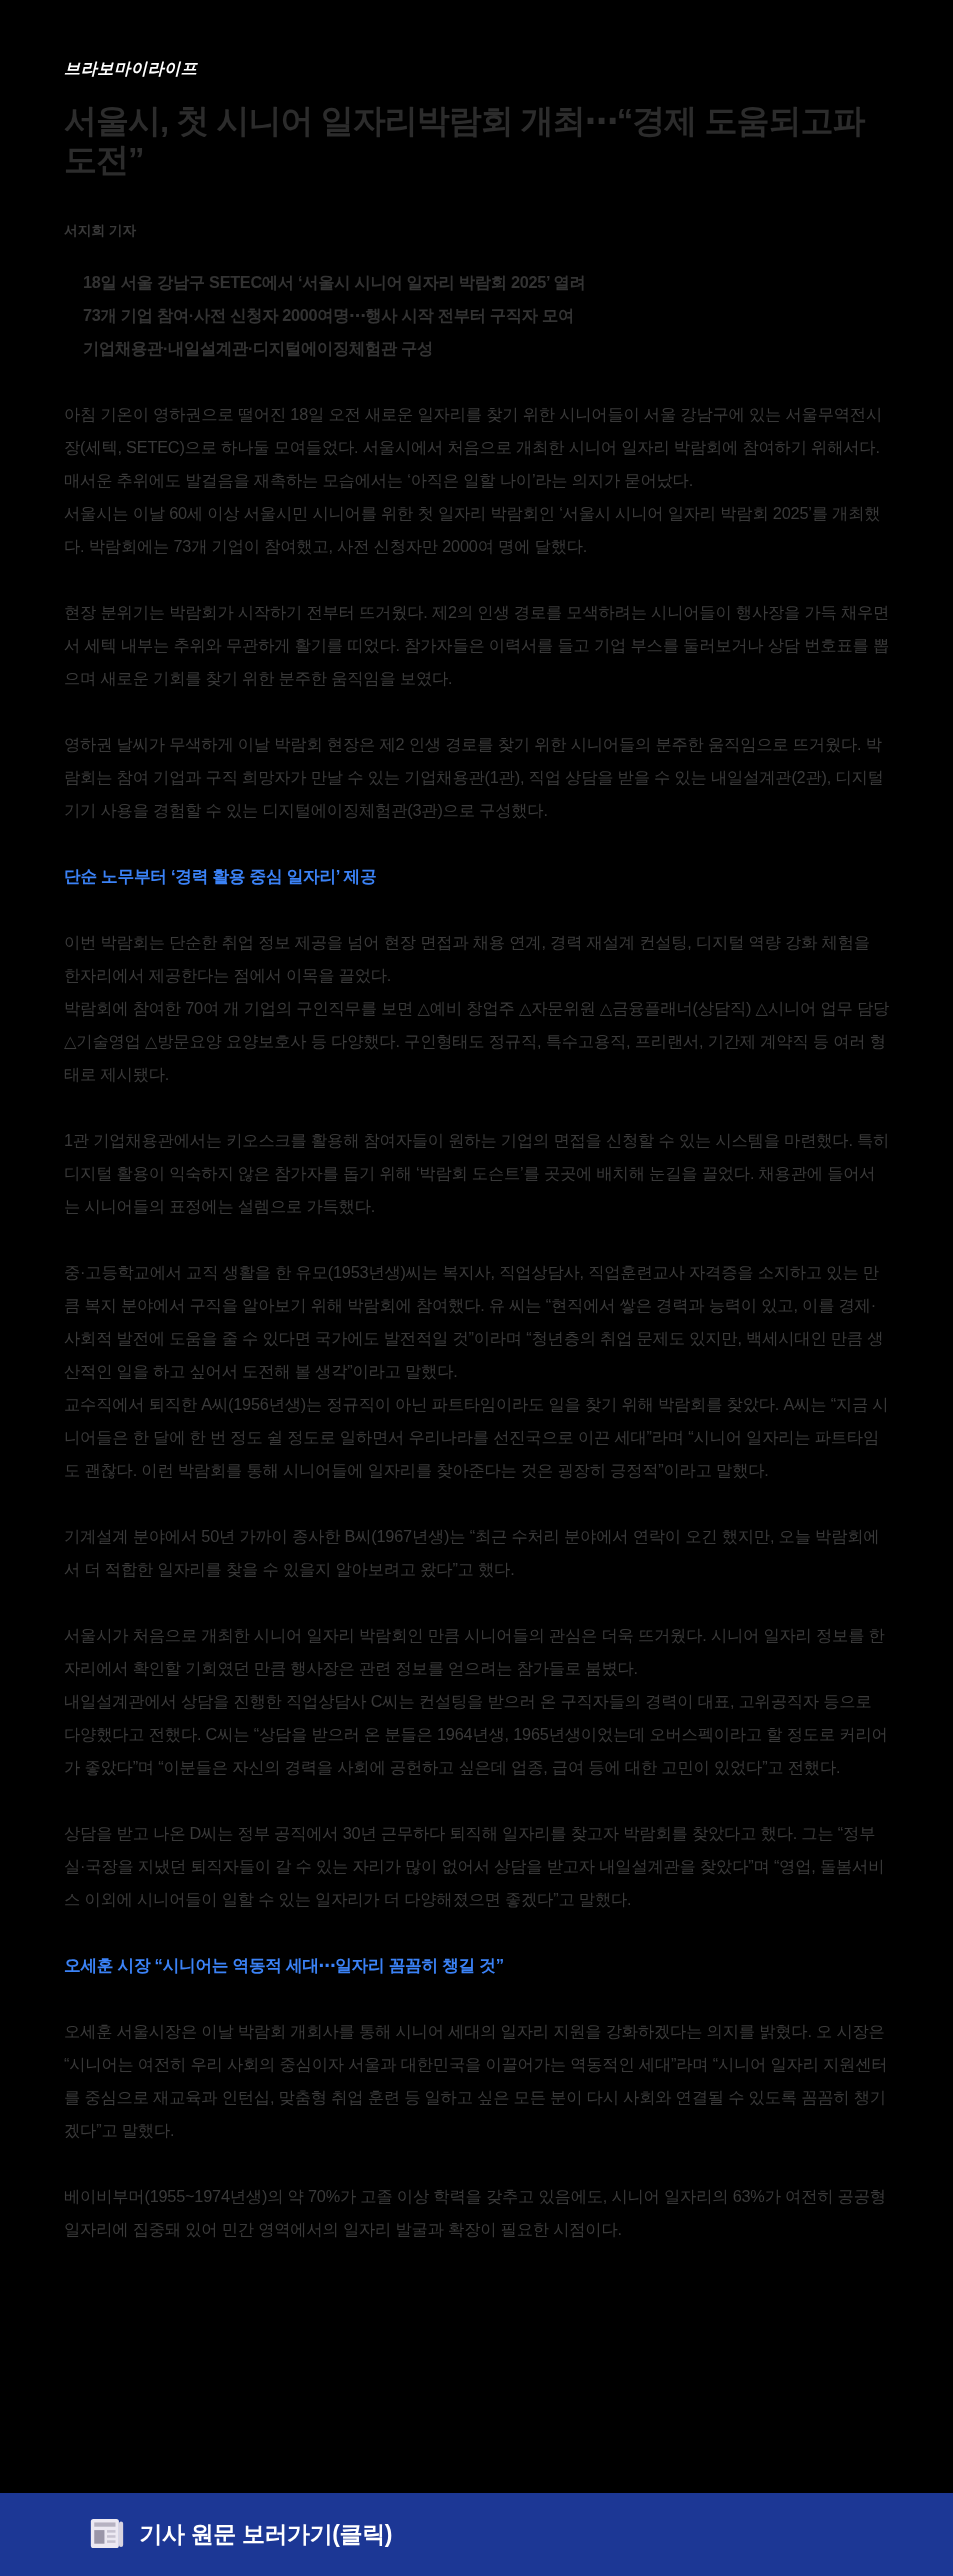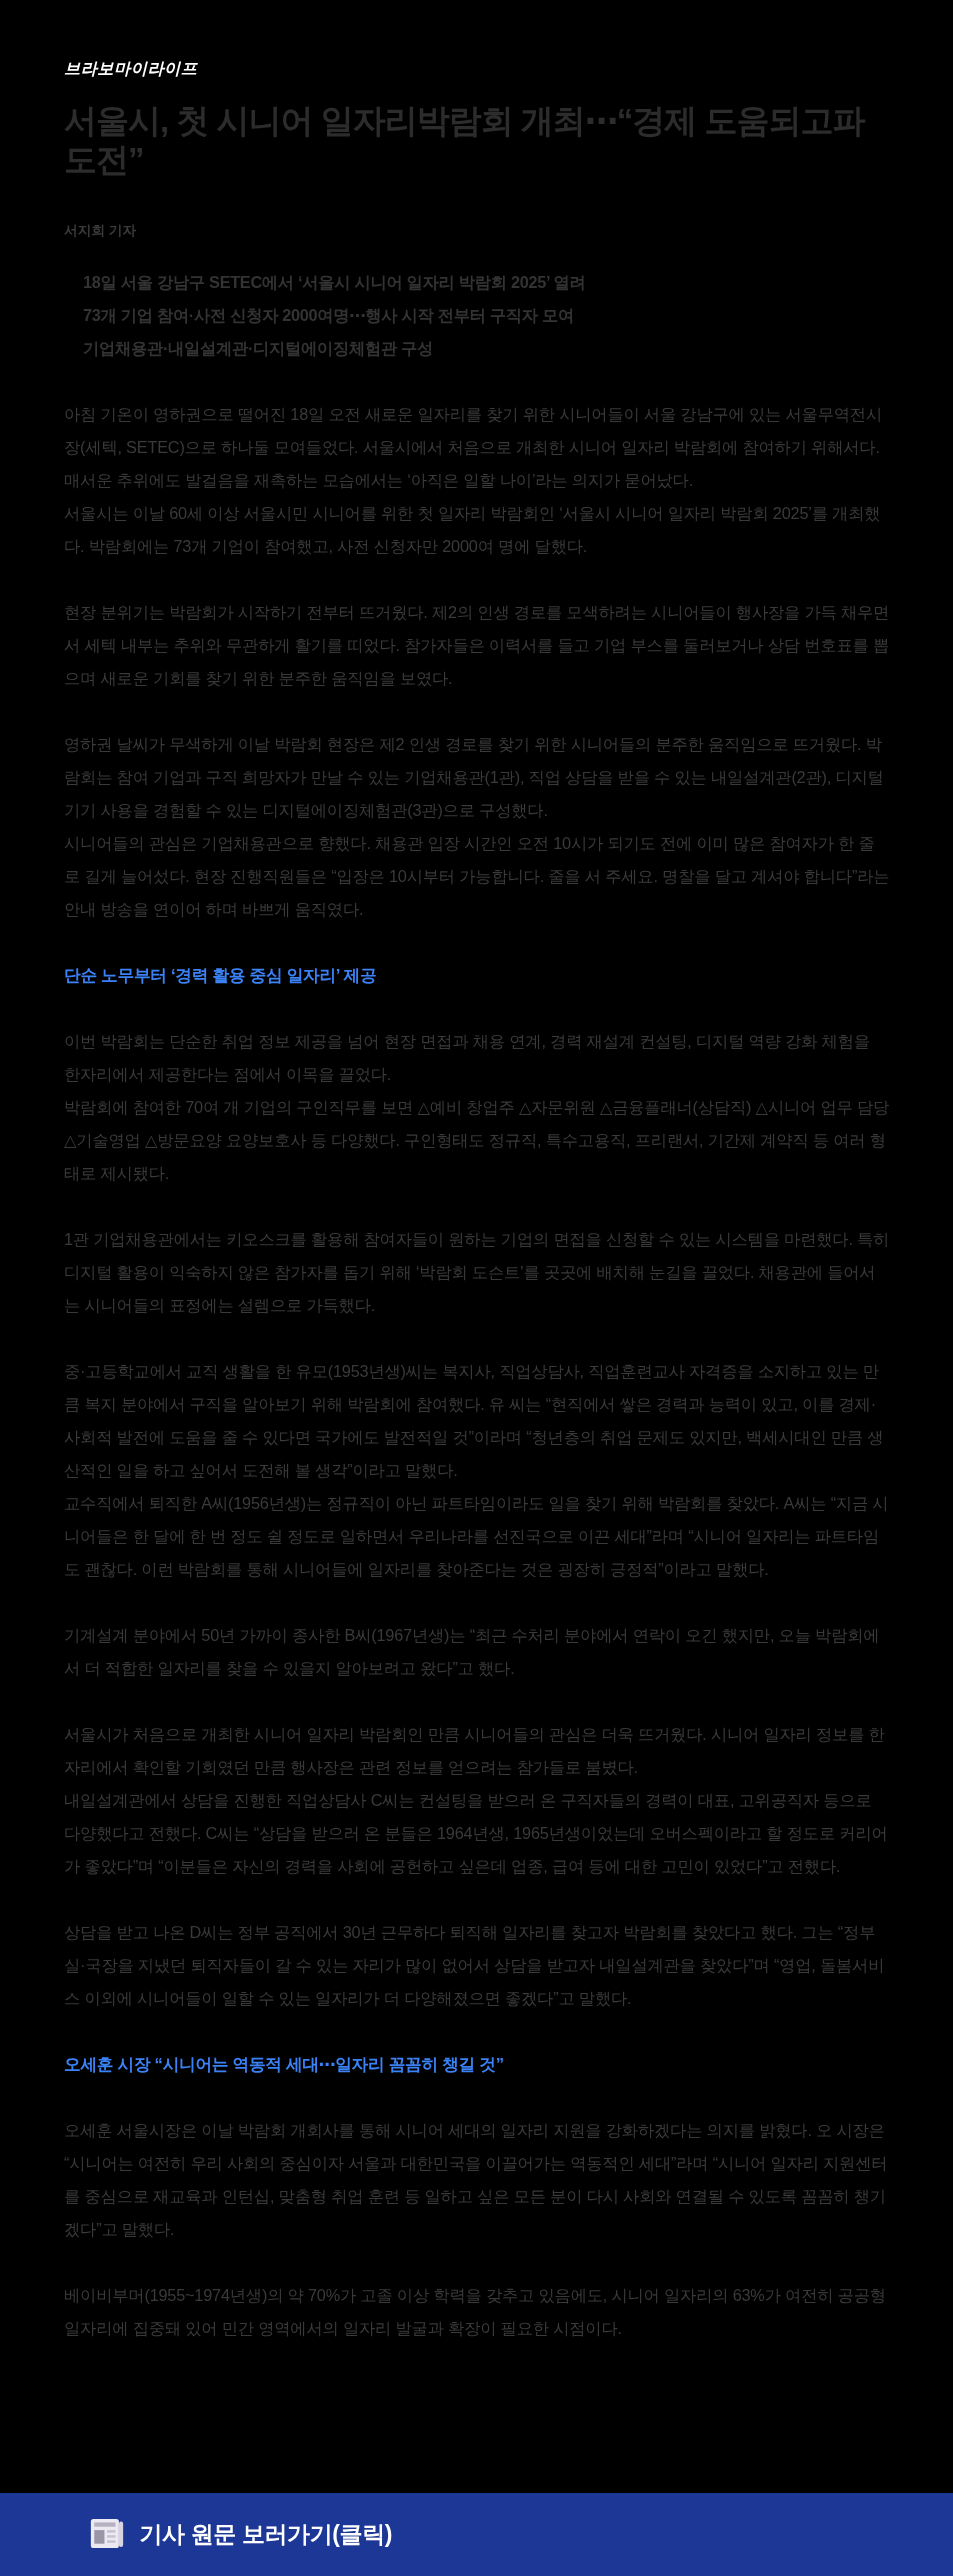--- a/index.html
+++ b/index.html
@@ -115,7 +115,6 @@
       </div>
       <div class="block">
         <p class="para">영하권 날씨가 무색하게 이날 박람회 현장은 제2 인생 경로를 찾기 위한 시니어들의 분주한 움직임으로 뜨거웠다. 박람회는 참여 기업과 구직 희망자가 만날 수 있는 기업채용관(1관), 직업 상담을 받을 수 있는 내일설계관(2관), 디지털기기 사용을 경험할 수 있는 디지털에이징체험관(3관)으로 구성했다.</p>
-        <p class="para">시니어들의 관심은 기업채용관으로 향했다. 채용관 입장 시간인 오전 10시가 되기도 전에 이미 많은 참여자가 한 줄로 길게 늘어섰다. 현장 진행직원들은 “입장은 10시부터 가능합니다. 줄을 서 주세요. 명찰을 달고 계셔야 합니다”라는 안내 방송을 연이어 하며 바쁘게 움직였다.</p>
       </div>
       <h2 class="section-heading">단순 노무부터 ‘경력 활용 중심 일자리’ 제공</h2>
       <div class="block">

